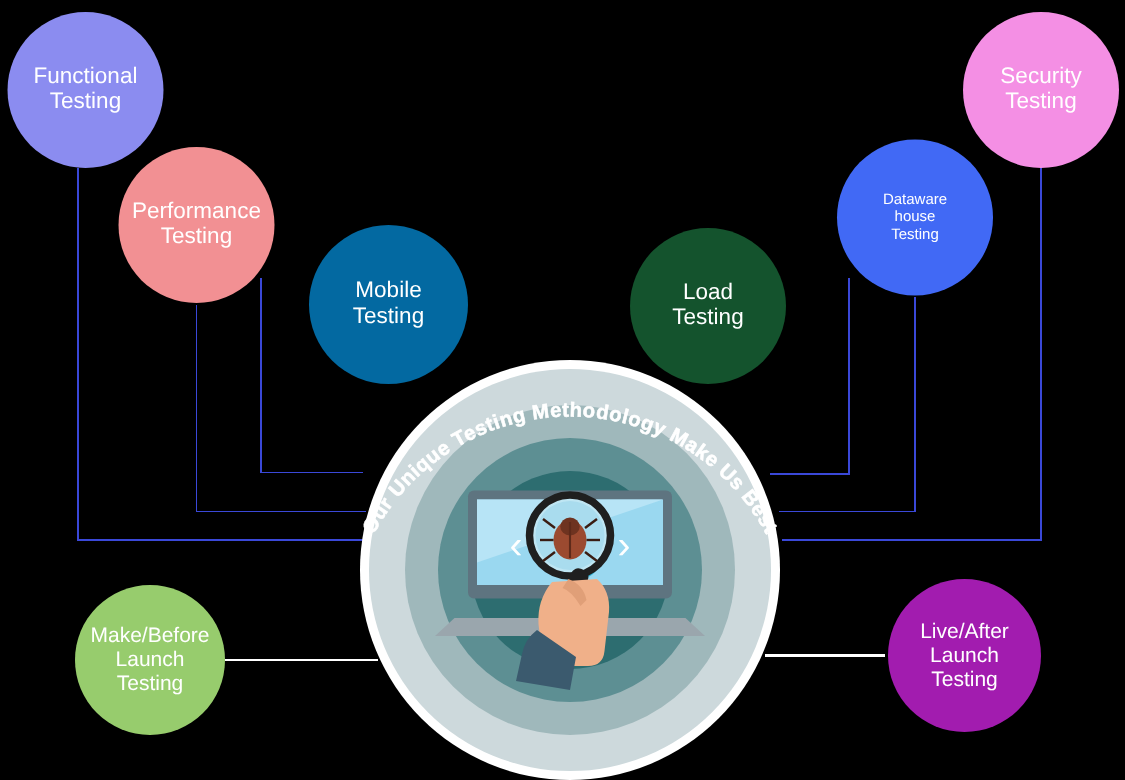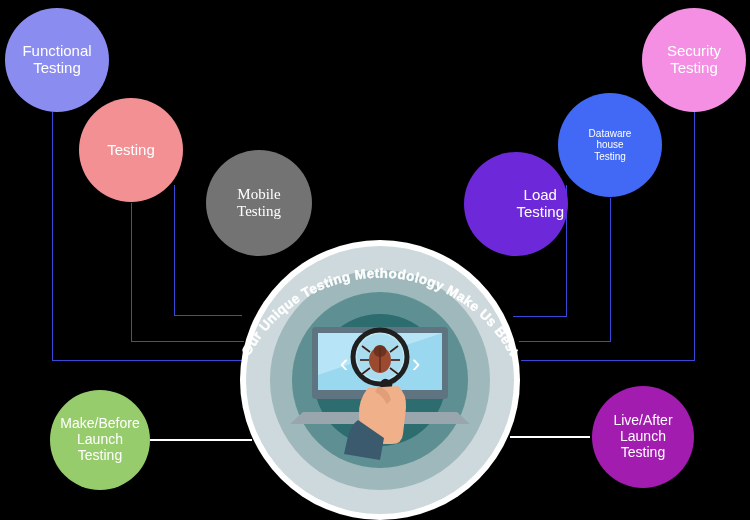--- a/index.html
+++ b/index.html
@@ -120,6 +120,7 @@
     </div>
   <div class="bubble" style="left: 79px; top: 98px; width: 104px; height: 104px; background: rgb(242, 144, 147); font-size: 15px;">
       <div>
+        <span>Performance</span>
         <span>Testing</span>
       </div>
     </div>

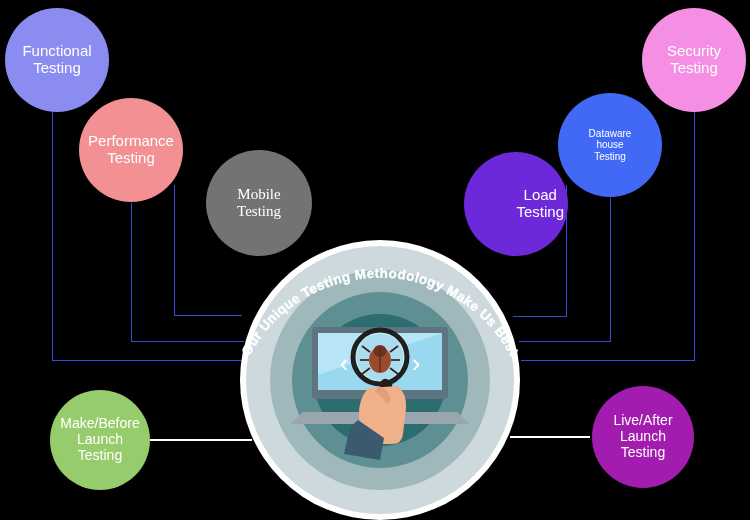--- a/index.html
+++ b/index.html
@@ -124,7 +124,7 @@
         <span>Testing</span>
       </div>
     </div>
-  <div class="bubble" style="left: 206px; top: 150px; width: 106px; height: 106px; background: #737373; font-size: 15px; font-family: Liberation Serif, serif;">
+  <div class="bubble" style="left: 206px; top: 150px; width: 106px; height: 106px; background: #0369a1; font-size: 15px;">
       <div>
         <span>Mobile</span>
         <span>Testing</span>

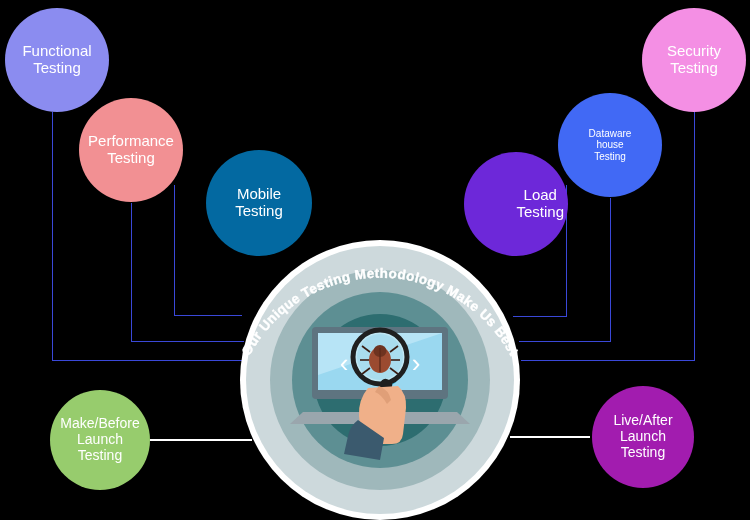--- a/index.html
+++ b/index.html
@@ -130,7 +130,7 @@
         <span>Testing</span>
       </div>
     </div>
-  <div class="bubble" style="left: 464px; top: 152px; width: 104px; height: 104px; background: #6d28d9; font-size: 15px; justify-content: flex-end;">
+  <div class="bubble" style="left: 420px; top: 152px; width: 104px; height: 104px; background: #14532d; font-size: 15px;">
       <div>
         <span>Load</span>
         <span>Testing</span>

